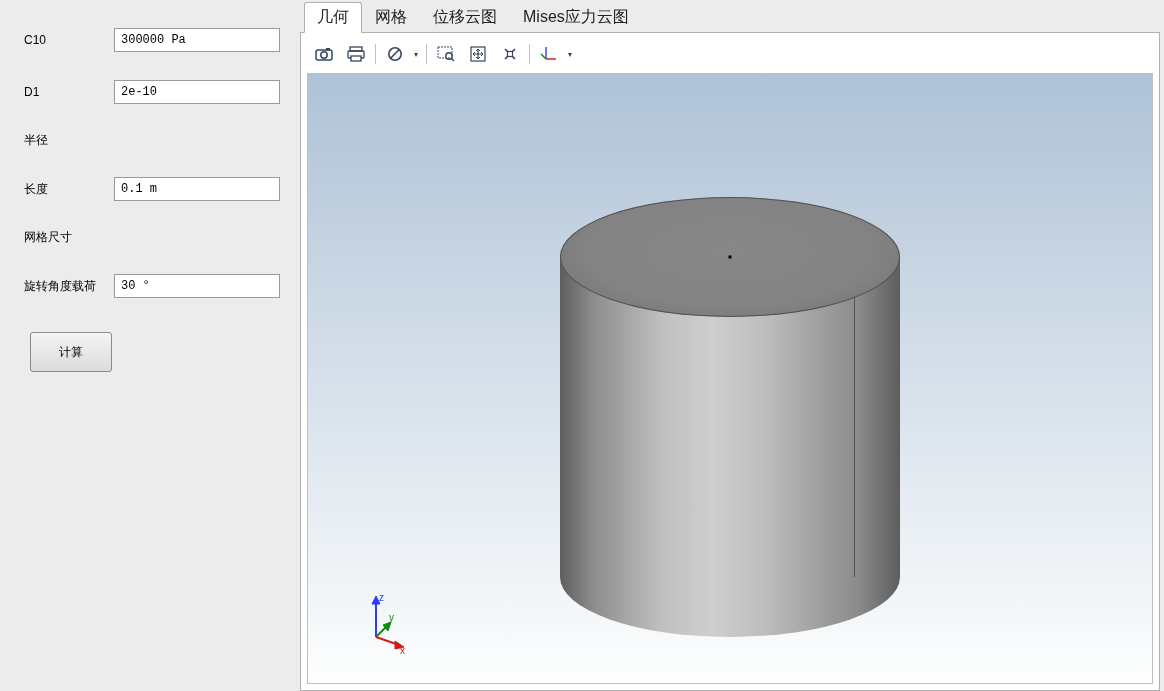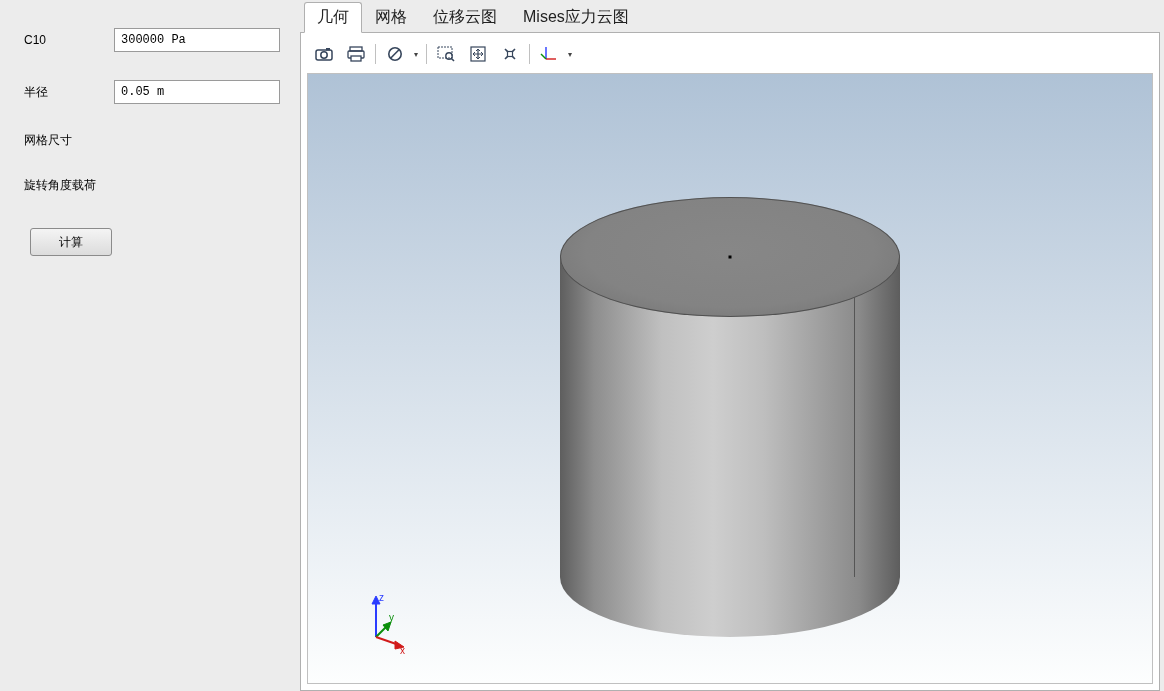--- a/index.html
+++ b/index.html
@@ -208,6 +208,10 @@
   </div>
 
 
+  <div class="field-row">
+    <div class="field-label">D1</div>
+    <input class="field-input" value="2e-10" style="">
+  </div>
 
   <div class="field-row">
     <div class="field-label">半径</div>

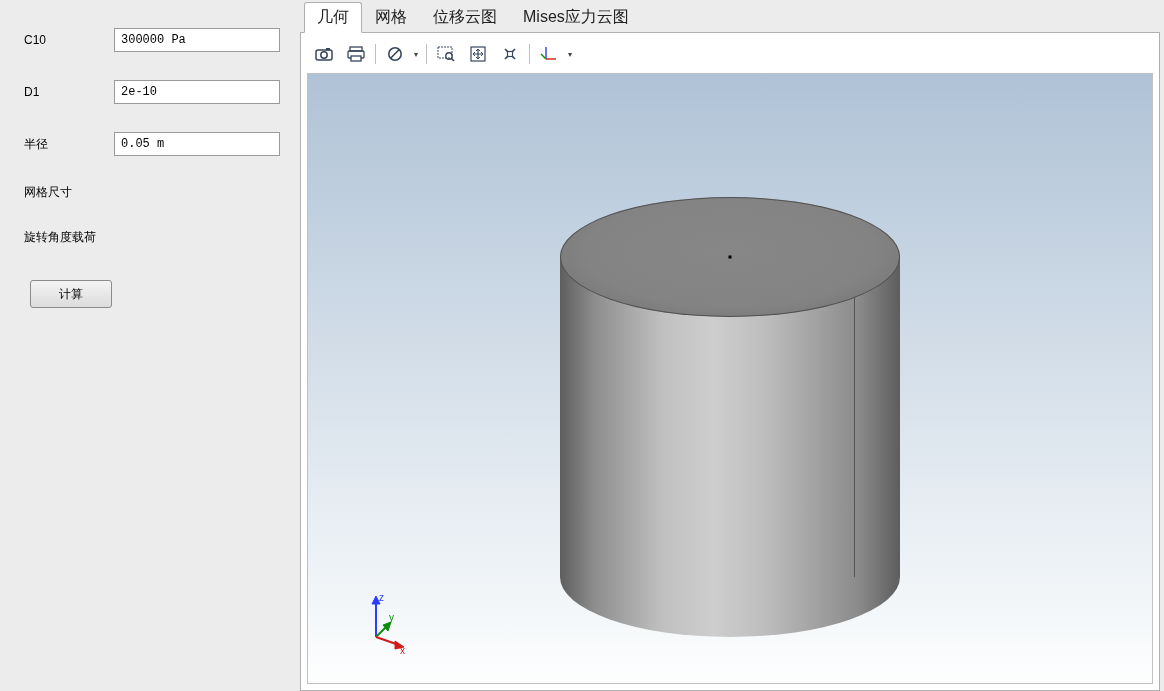--- a/index.html
+++ b/index.html
@@ -215,7 +215,6 @@
 
   <div class="field-row">
     <div class="field-label">半径</div>
-    <input class="field-input" value="0.05 m" style="">
   </div>
 
 

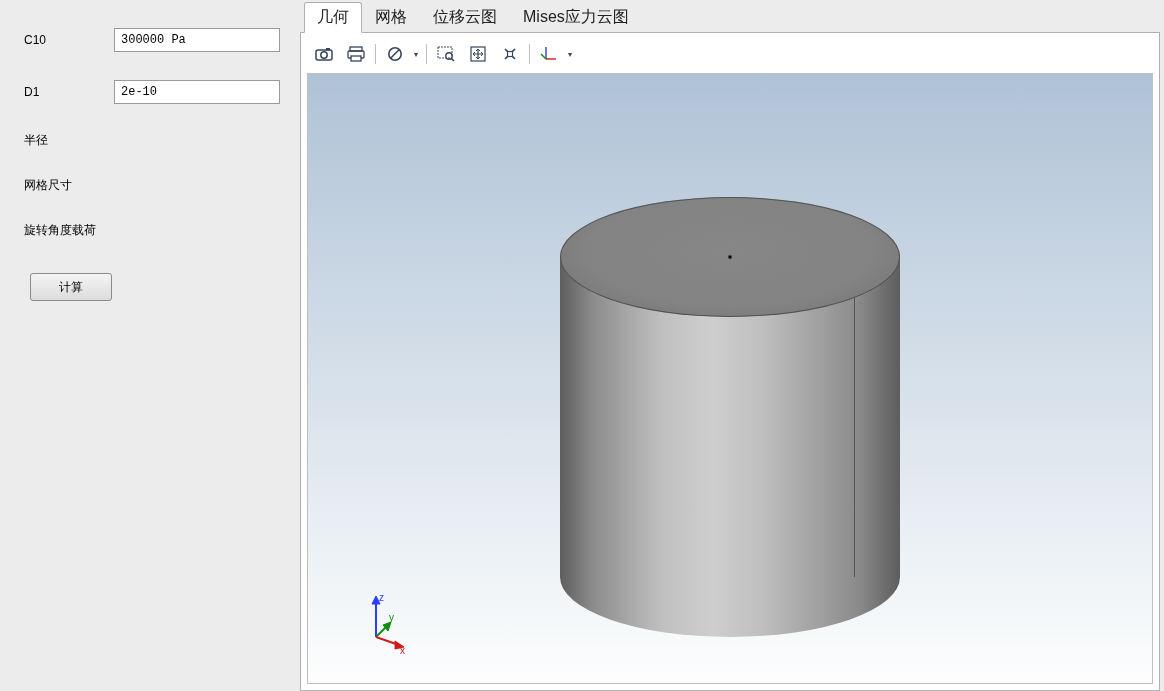--- a/index.html
+++ b/index.html
@@ -217,6 +217,10 @@
     <div class="field-label">半径</div>
   </div>
 
+  <div class="field-row">
+    <div class="field-label">长度</div>
+    <input class="field-input" value="0.1 m" style="">
+  </div>
 
   <div class="field-row">
     <div class="field-label">网格尺寸</div>

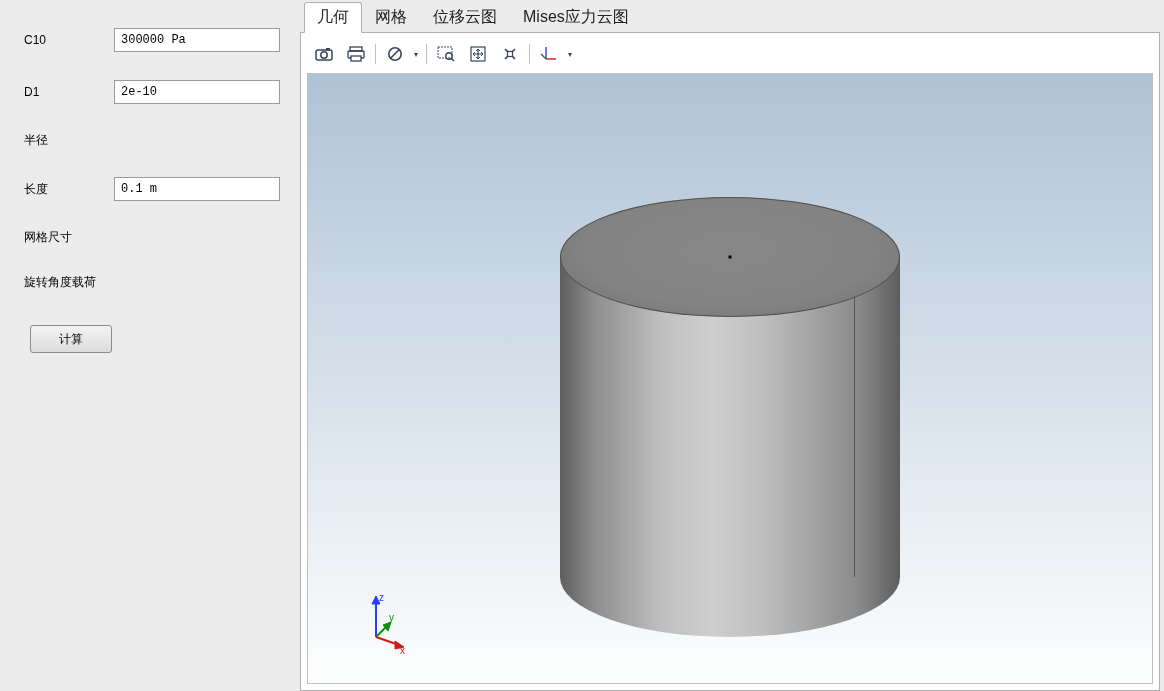--- a/index.html
+++ b/index.html
@@ -228,6 +228,7 @@
 
   <div class="field-row">
     <div class="field-label">旋转角度载荷</div>
+    <input class="field-input" value="30 °" style="">
   </div>
 
   <div>

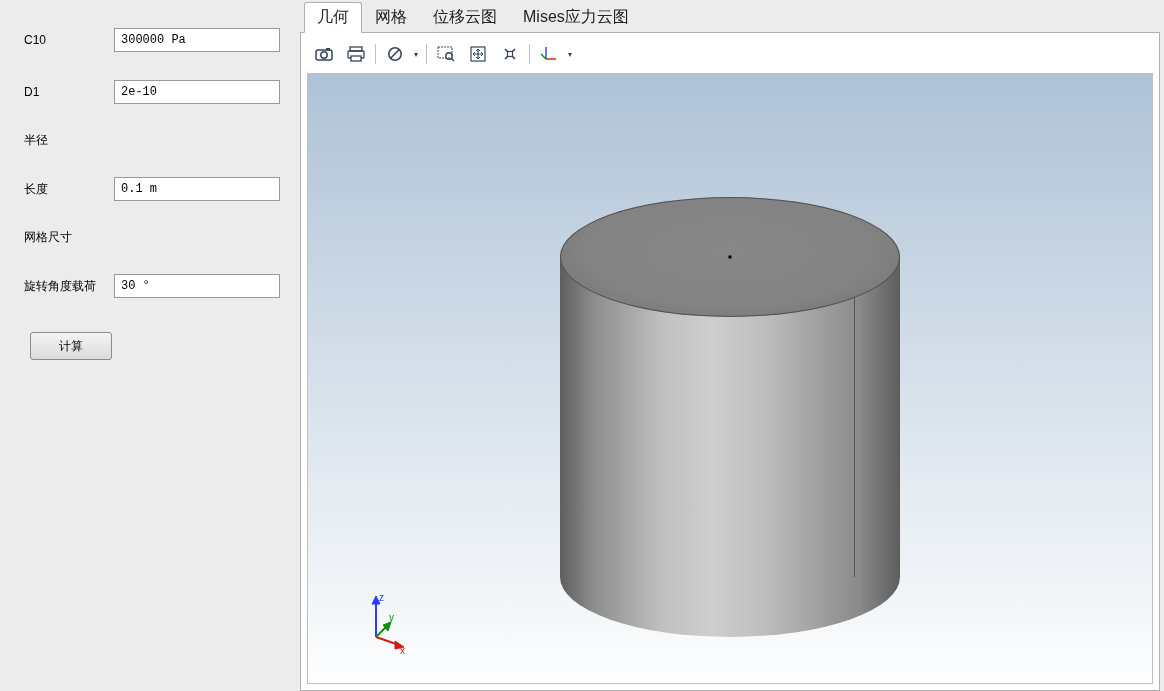--- a/index.html
+++ b/index.html
@@ -40,7 +40,7 @@
   }
   .calc-btn {
     width: 82px;
-    height: 28px;
+    height: 40px;
     margin-left: 6px;
     margin-top: 6px;
     background: linear-gradient(#f4f4f4,#dcdcdc);

